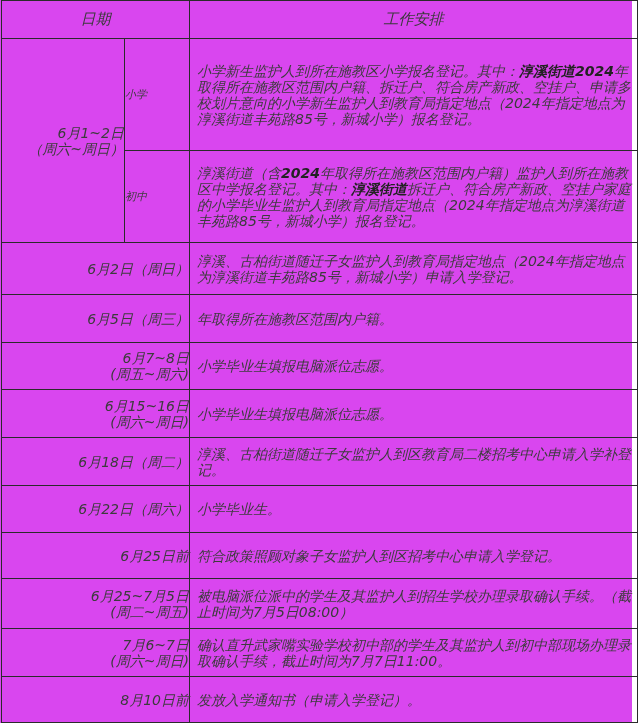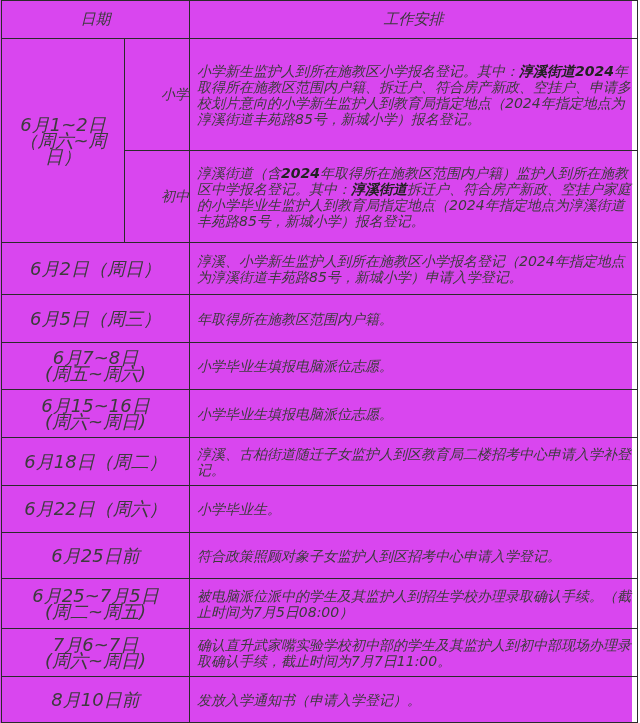--- a/index.html
+++ b/index.html
@@ -49,8 +49,8 @@
       color: #3c3c3c;
     }
     .level {
-      text-align: right;
-      font-size: 14px;
+      text-align: left;
+      font-size: 11px;
       color: #3c3c3c;
     }
     .content {

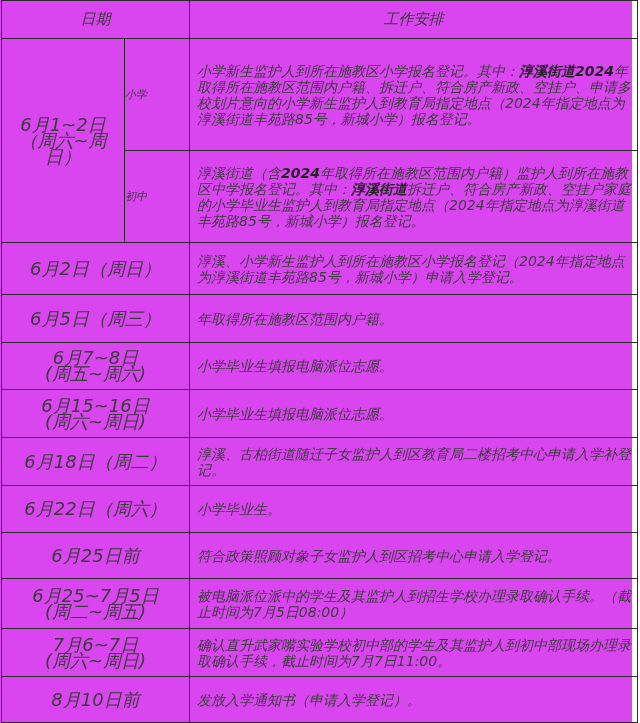--- a/index.html
+++ b/index.html
@@ -43,8 +43,8 @@
       border-bottom: 2px solid #555;
     }
     .date {
-      text-align: center;
-      font-size: 18px;
+      text-align: right;
+      font-size: 14px;
       line-height: 16px;
       color: #3c3c3c;
     }

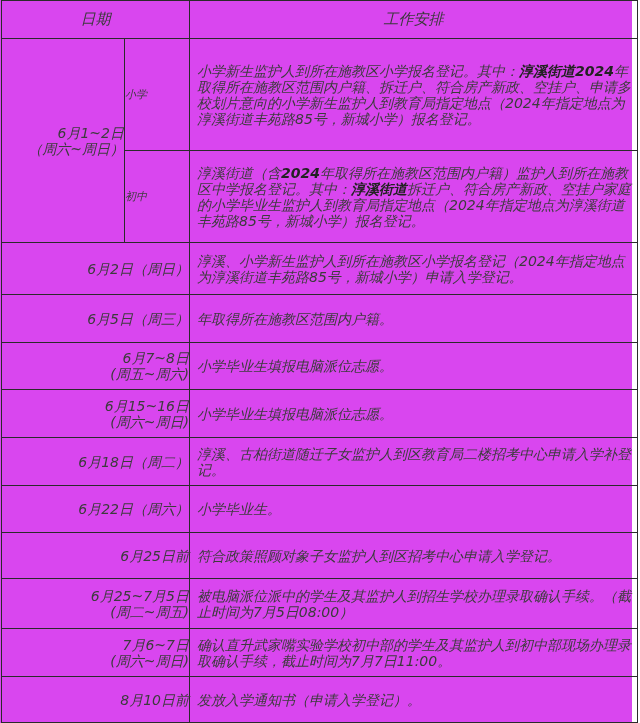--- a/index.html
+++ b/index.html
@@ -99,7 +99,7 @@
       <td colspan="2" class="date">
         <div>6月2日（周日）</div>
       </td>
-      <td class="content">淳溪、小学新生监护人到所在施教区小学报名登记（2024年指定地点为淳溪街道丰苑路85号，新城小学）申请入学登记。</td>
+      <td class="content">淳溪、古柏街道随迁子女监护人到教育局指定地点（2024年指定地点为淳溪街道丰苑路85号，新城小学）申请入学登记。</td>
     </tr>
     <tr style="height:48px">
       <td colspan="2" class="date">

